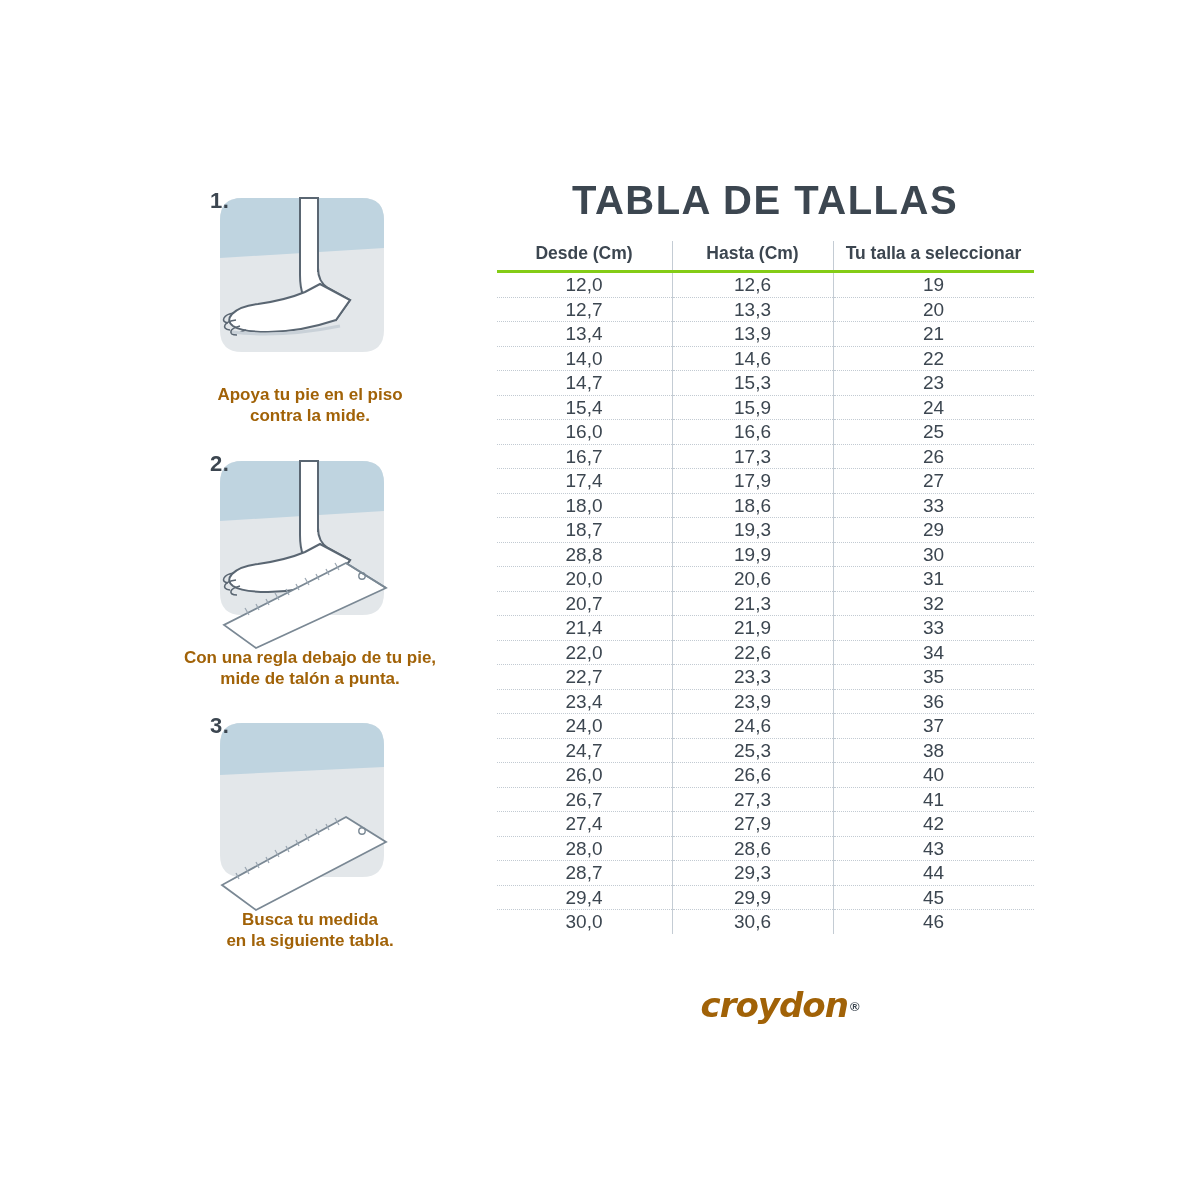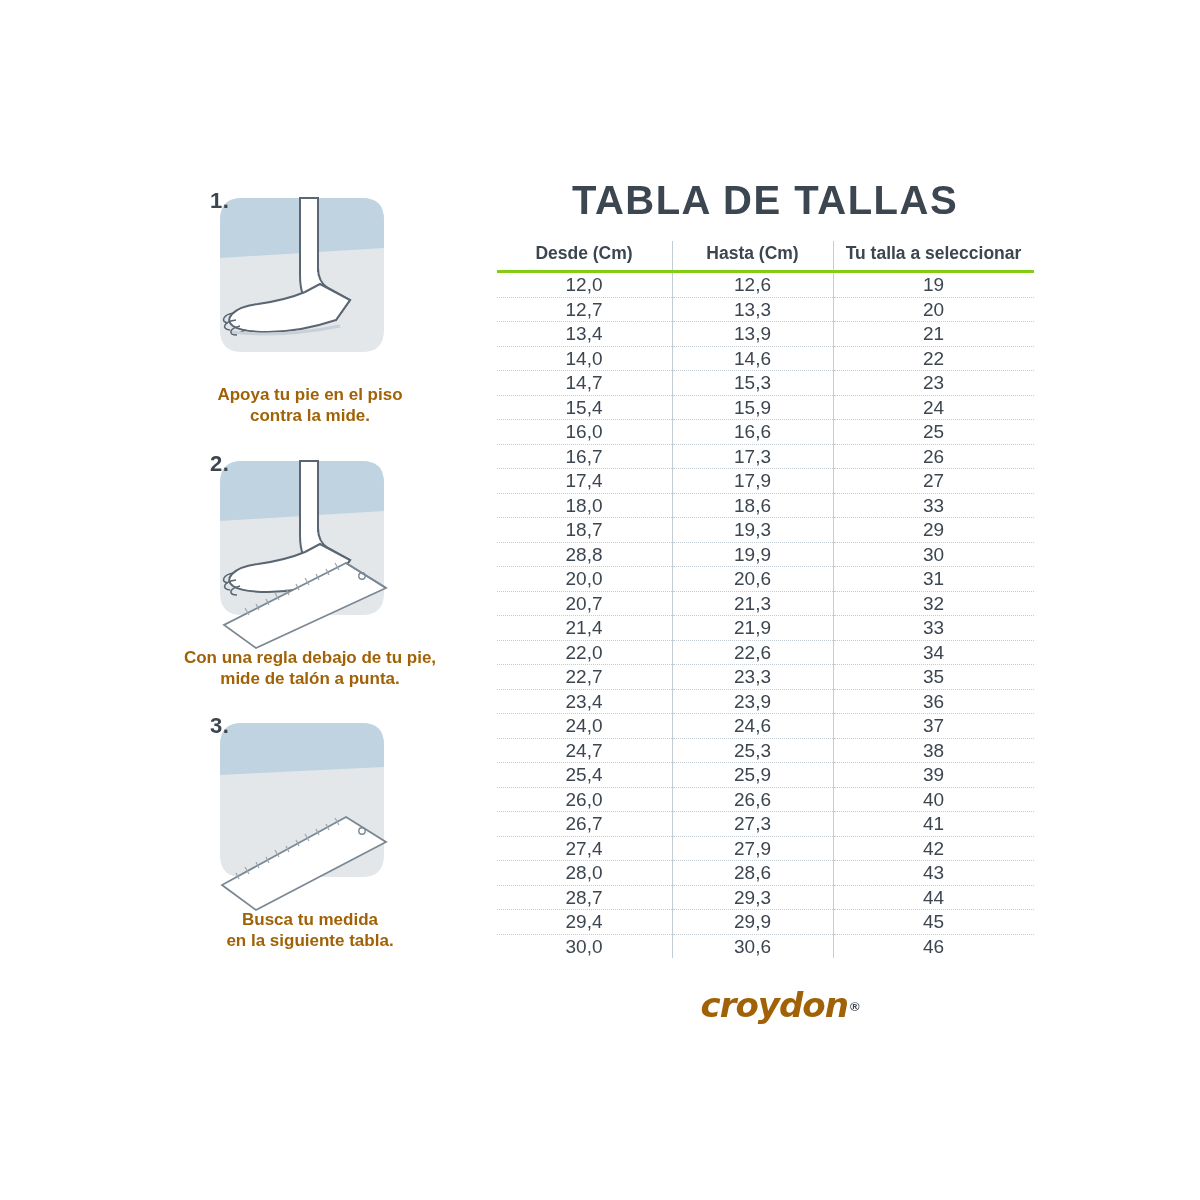--- a/index.html
+++ b/index.html
@@ -364,11 +364,6 @@
             <td class="sep-l">38</td>
           </tr>
           <tr>
-            <td>25,4</td>
-            <td class="sep-l">25,9</td>
-            <td class="sep-l">39</td>
-          </tr>
-          <tr>
             <td>26,0</td>
             <td class="sep-l">26,6</td>
             <td class="sep-l">40</td>

